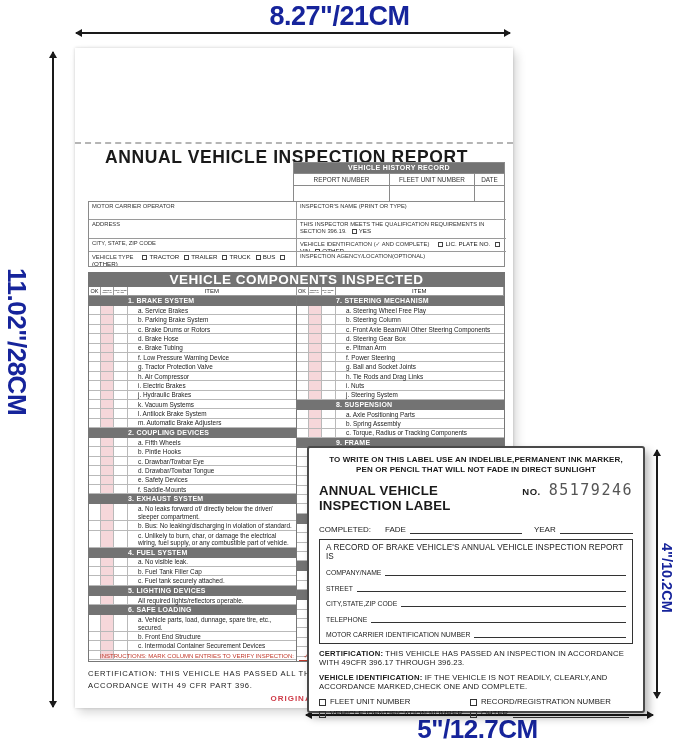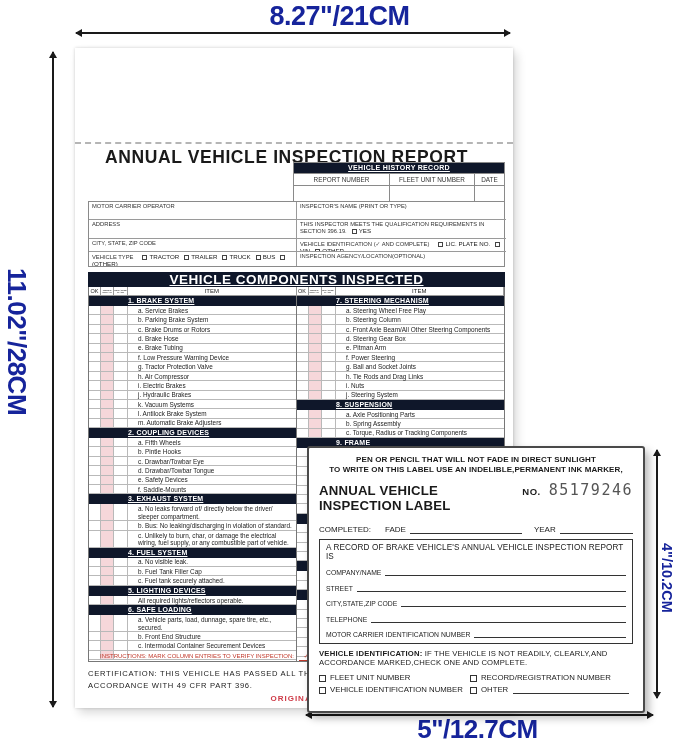--- a/index.html
+++ b/index.html
@@ -31,7 +31,7 @@
   .perforation { position:absolute; top:94px; left:0; width:438px; border-top:2px dashed #b5b5b5; }
   .report-title { position:absolute; top:99px; left:30px; font-size:17.5px; font-weight:bold; color:#1a1a1a; letter-spacing:0.6px; }
 
-  .red { background:#0f172a; color:#fff;text-decoration:underline; }
+  .red { background:#737373; color:#fff; }
 
   .history { position:absolute; left:218px; top:114px; width:212px; border:1px solid #8a8a8a; font-size:6.4px; }
   .history-header { height:10px; text-align:center; font-weight:bold; font-size:7px; line-height:10px; letter-spacing:0.3px; }

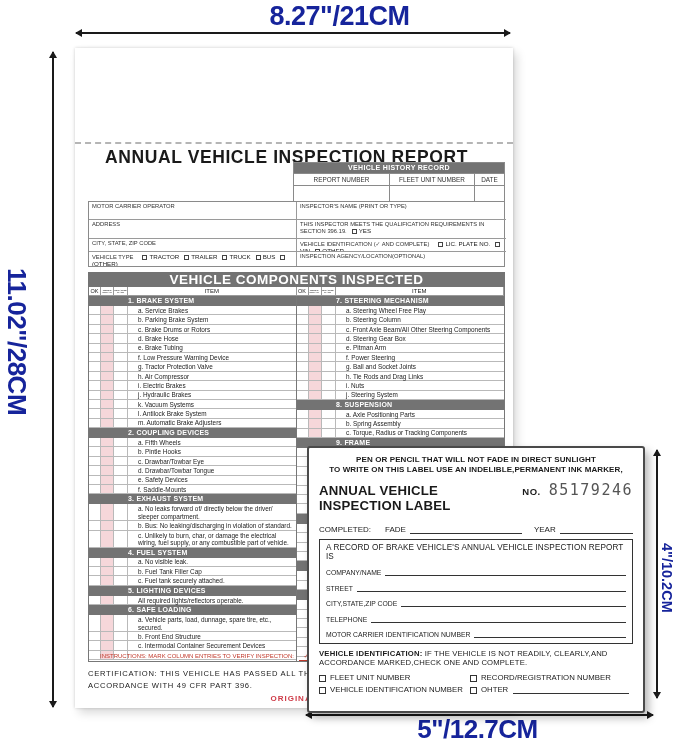--- a/index.html
+++ b/index.html
@@ -560,8 +560,8 @@
 
   <div class="card">
     <div class="card-note">
+      <div>TO WRITE ON THIS LABEL USE AN INDELIBLE,PERMANENT INK MARKER,</div>
       <div>PEN OR PENCIL THAT WILL NOT FADE IN DIRECT SUNLIGHT</div>
-      <div>TO WRITE ON THIS LABEL USE AN INDELIBLE,PERMANENT INK MARKER,</div>
     </div>
     <div class="card-title-row">
       <span class="card-title">ANNUAL VEHICLE INSPECTION LABEL</span>

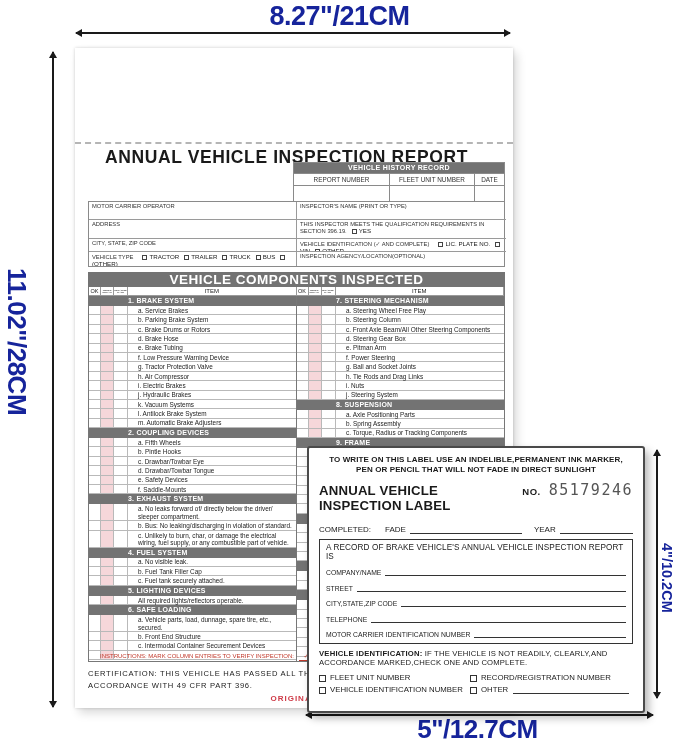--- a/index.html
+++ b/index.html
@@ -600,6 +600,7 @@
           </div>
         </div>
     </div>
+    <div class="card-para"><b>CERTIFICATION:</b><span> THIS VEHICLE HAS PASSED AN INSPECTION IN ACCORDANCE WITH 49CFR 396.17 THROUGH 396.23.</span></div>
     <div class="card-para"><b>VEHICLE IDENTIFICATION:</b><span> IF THE VEHICLE IS NOT READILY, CLEARLY,AND ACCORDANCE MARKED,CHECK ONE AND COMPLETE.</span></div>
     <div class="cb-grid" id="card-checkboxes">
         <div class="item">

